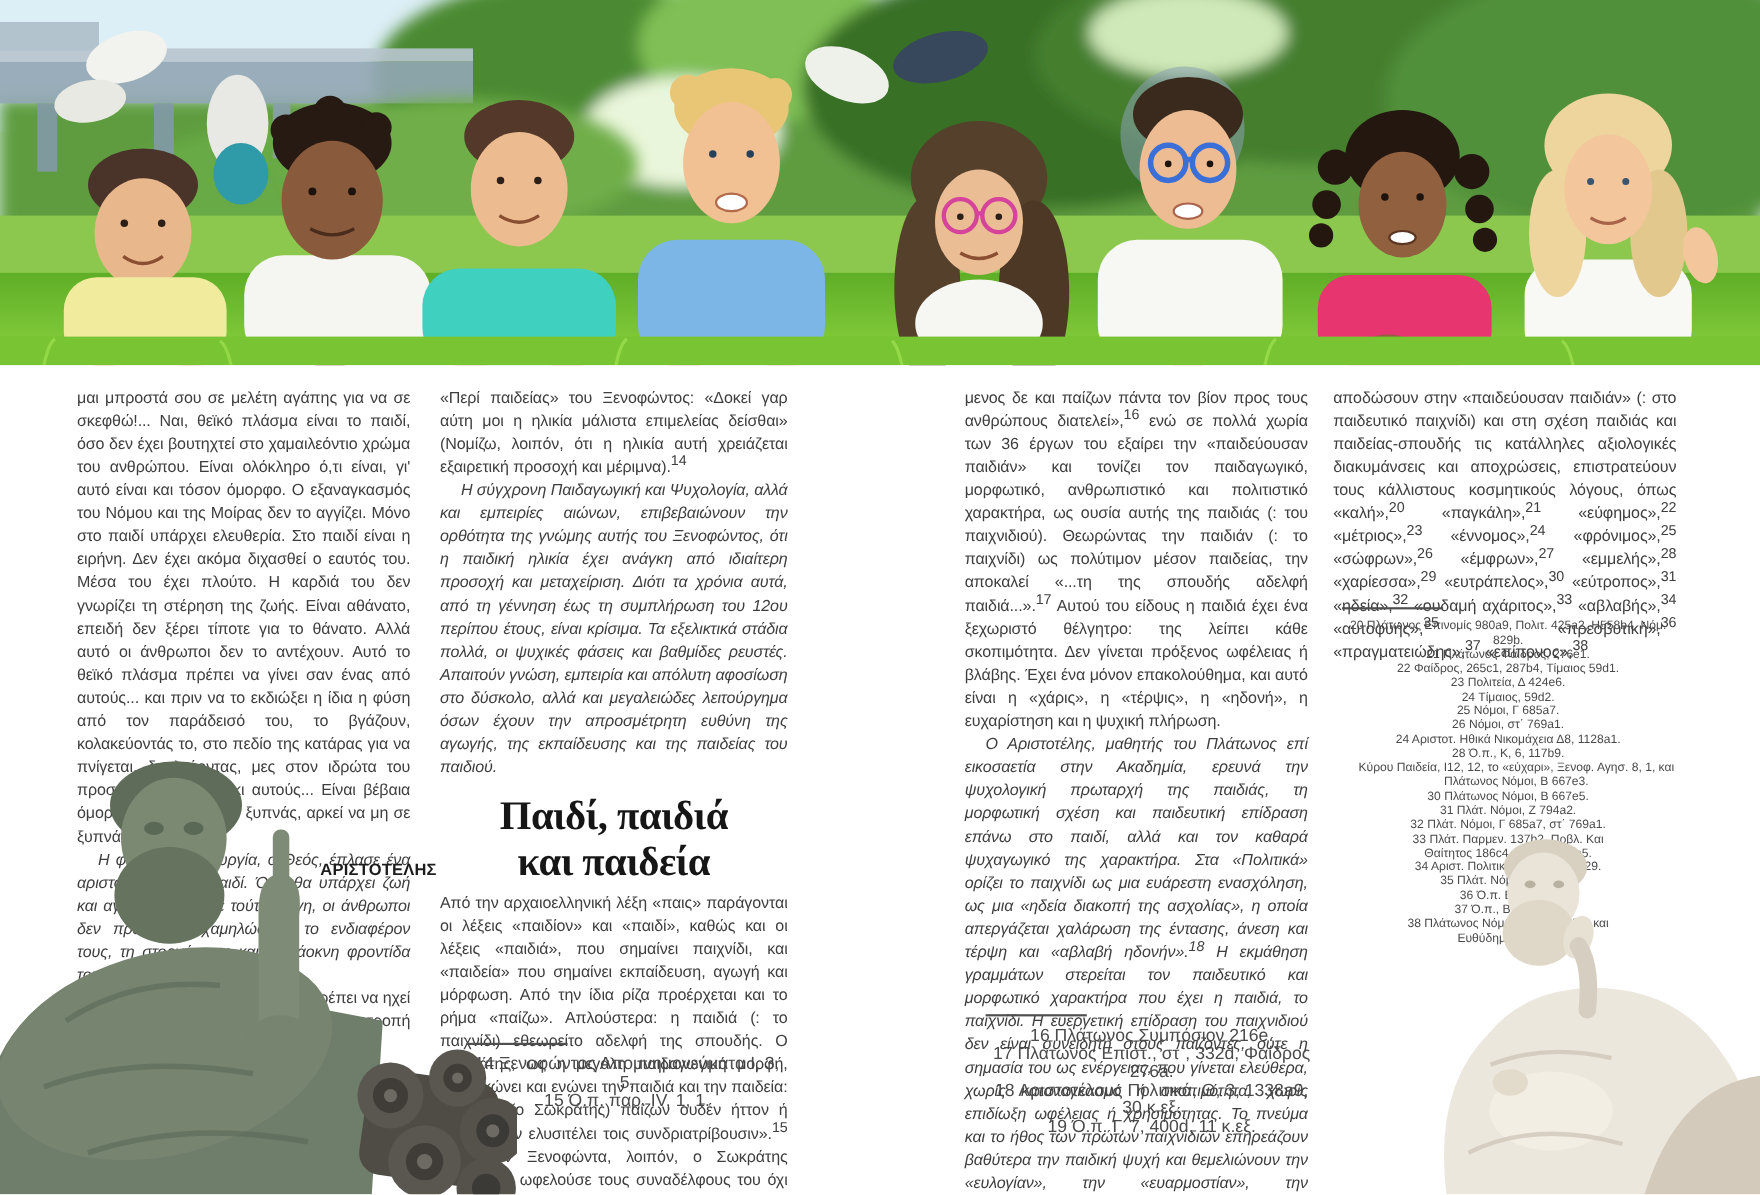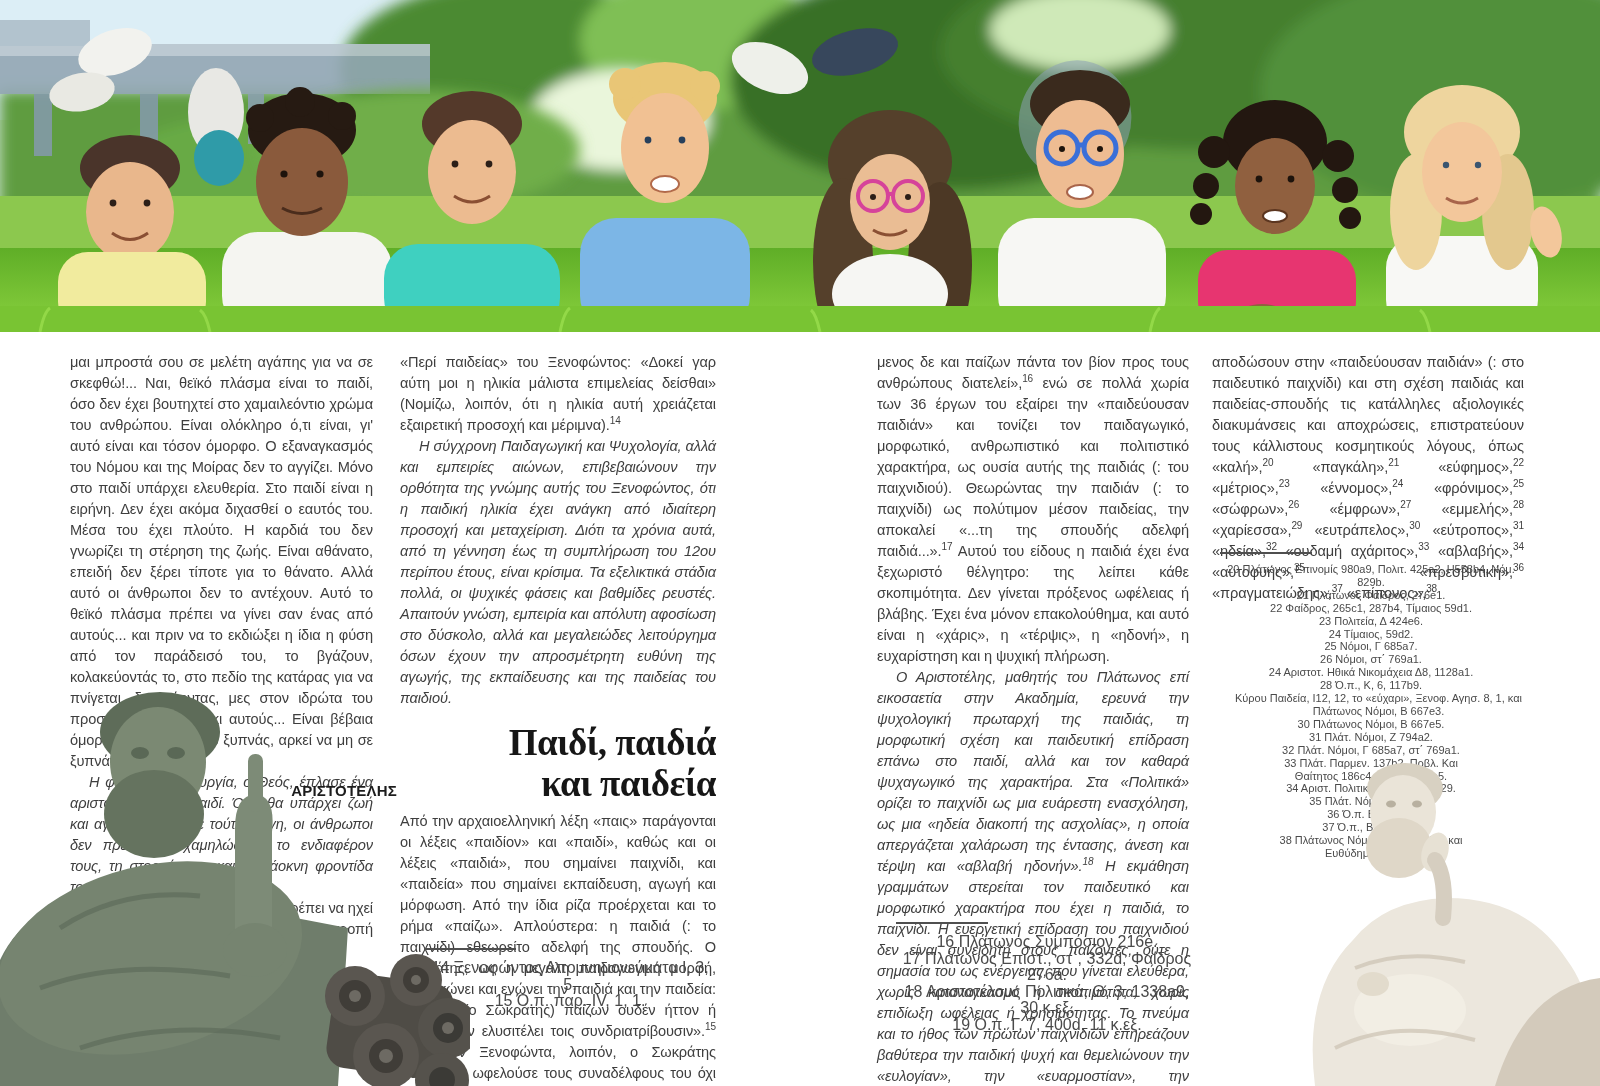--- a/index.html
+++ b/index.html
@@ -22,7 +22,7 @@
   .wrapline{text-align:right;}
   h1.heading{margin:13px 0 7px;font-family:"Liberation Serif",serif;font-weight:bold;
              font-size:37px;line-height:41px;color:#161616;letter-spacing:-0.5px;text-align:right;}
-  sup{font-size:10px;line-height:0;vertical-align:super;}
+  sup{font-size:13px;line-height:0;vertical-align:super;}
 
   
   .fnblock{position:absolute;color:#4a4a4a;text-align:center;}

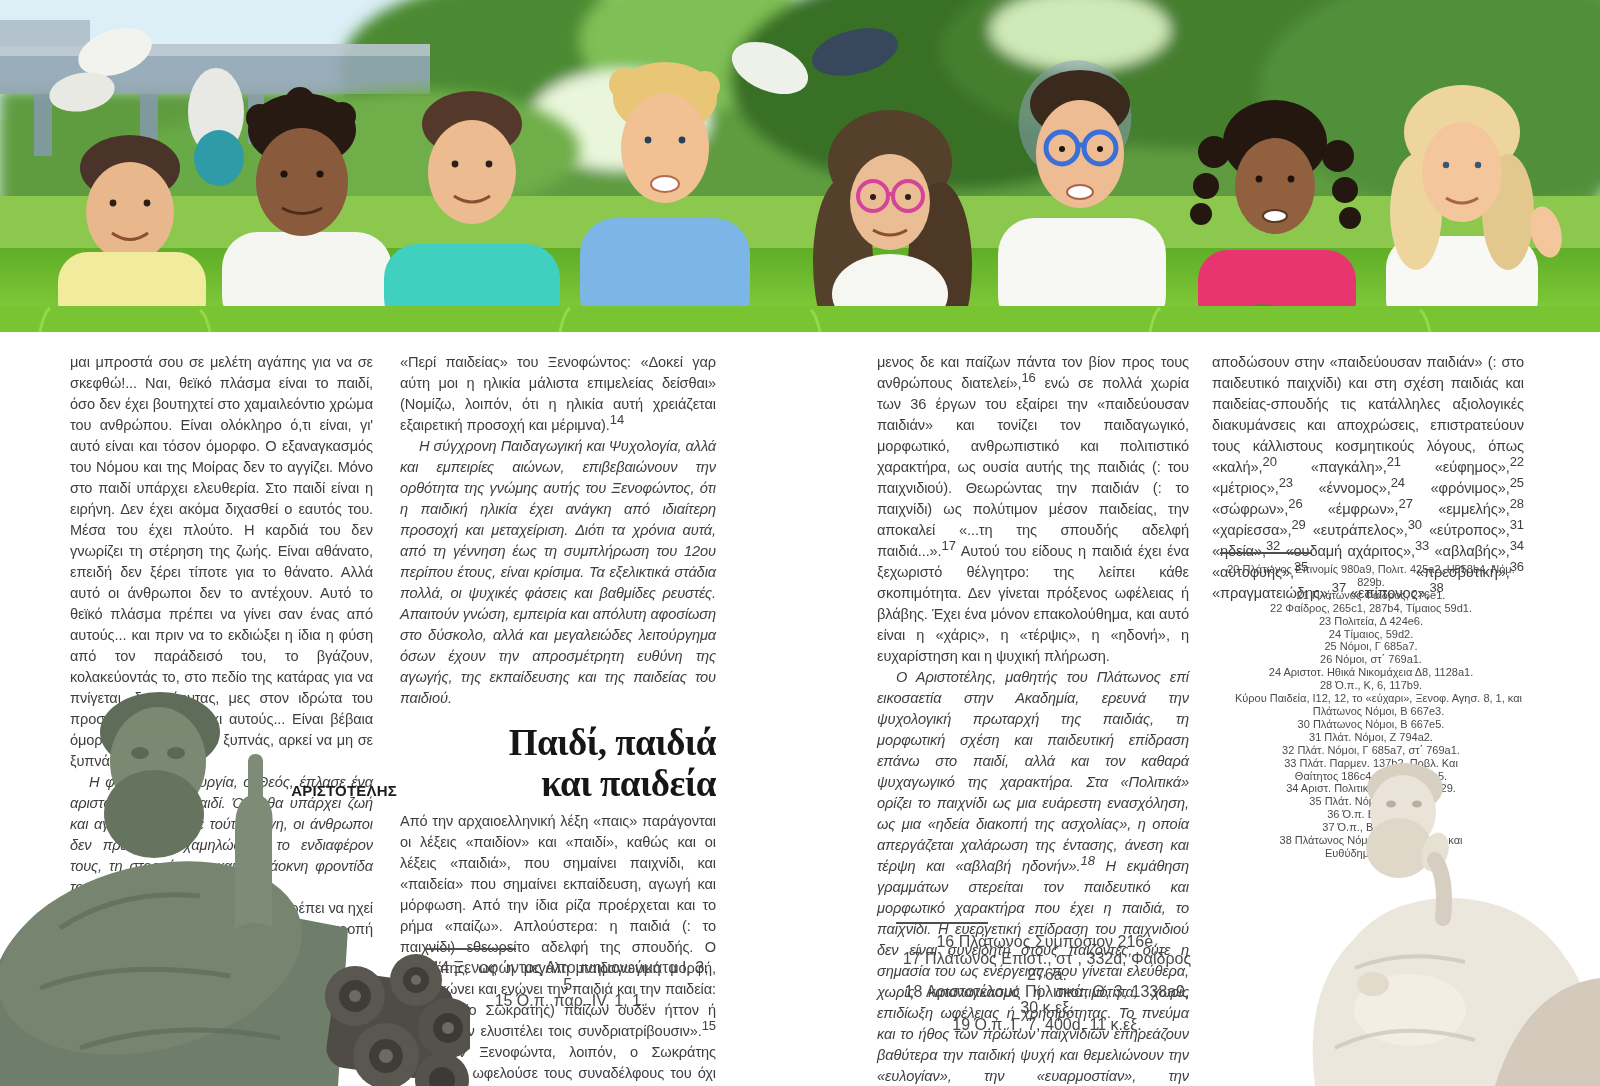--- a/index.html
+++ b/index.html
@@ -21,7 +21,7 @@
   .c4{left:1212px;width:312px;}
   .wrapline{text-align:right;}
   h1.heading{margin:13px 0 7px;font-family:"Liberation Serif",serif;font-weight:bold;
-             font-size:37px;line-height:41px;color:#161616;letter-spacing:-0.5px;text-align:right;}
+             font-size:37px;line-height:41px;color:#161616;letter-spacing:-0.5px;text-align:center;}
   sup{font-size:13px;line-height:0;vertical-align:super;}
 
   

